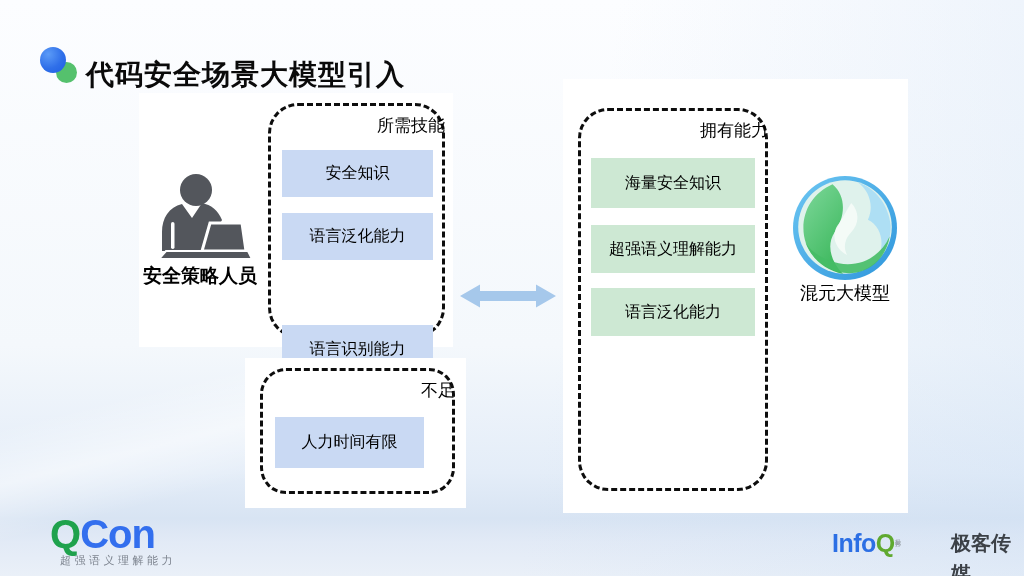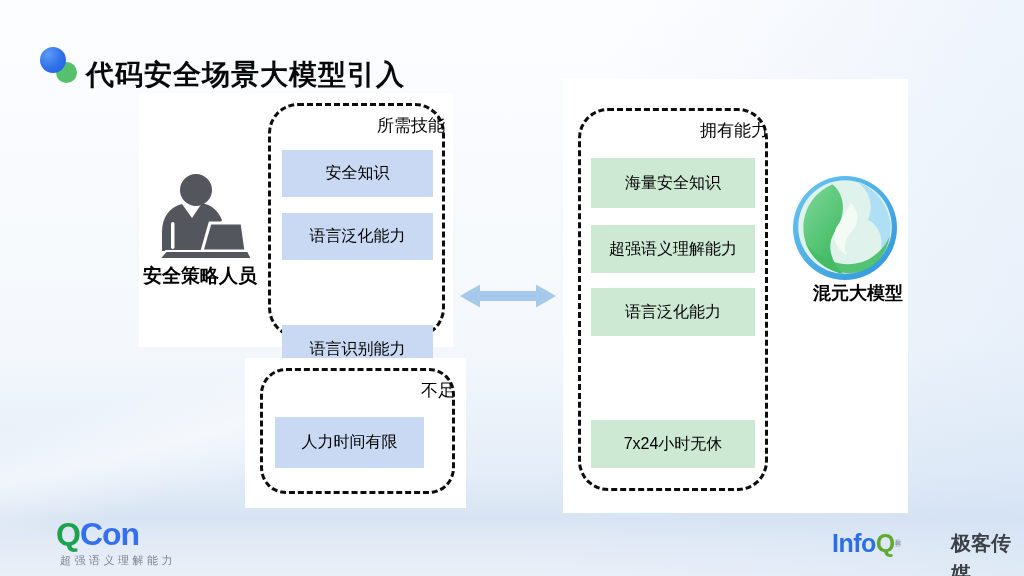--- a/index.html
+++ b/index.html
@@ -43,8 +43,8 @@
     font-size:19px;font-weight:700;color:#000;}
   
   .model-logo{position:absolute;left:793px;top:176px;width:104px;height:104px;}
-  .model-label{position:absolute;left:787px;top:281px;width:116px;text-align:right;
-    font-size:18px;font-weight:700;color:#000;}
+  .model-label{position:absolute;left:787px;top:281px;width:116px;text-align:center;
+    font-size:18px;font-weight:400;color:#000;}
   
   .arrow{position:absolute;left:460px;top:282px;width:96px;height:28px;}
   

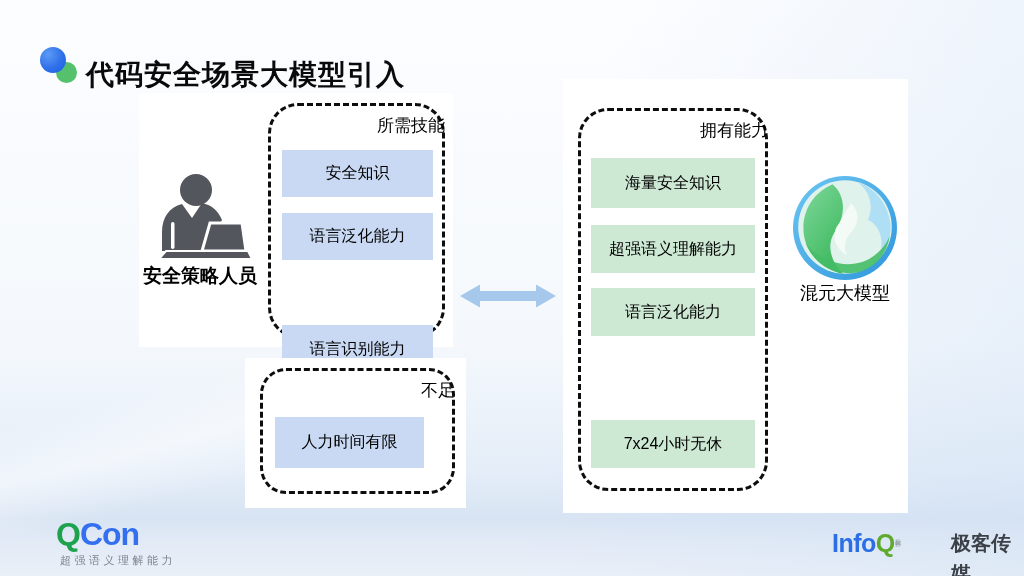--- a/index.html
+++ b/index.html
@@ -104,7 +104,6 @@
   <div class="ibox ibox-green" style="left:591px;top:158px;width:164px;height:50px;">海量安全知识</div>
   <div class="ibox ibox-green" style="left:591px;top:225px;width:164px;height:48px;">超强语义理解能力</div>
   <div class="ibox ibox-green" style="left:591px;top:288px;width:164px;height:48px;">语言泛化能力</div>
-  <div class="ibox ibox-green" style="left:591px;top:420px;width:164px;height:48px;">7x24小时无休</div>
 
   <svg class="model-logo" viewBox="0 0 100 100" aria-hidden="true">
     <defs>

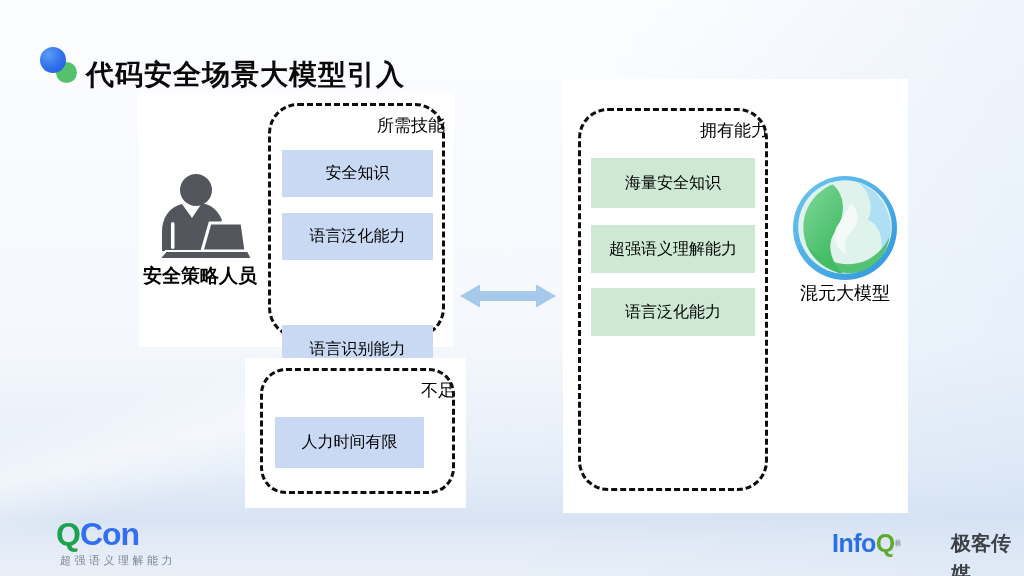--- a/index.html
+++ b/index.html
@@ -48,7 +48,7 @@
   
   .arrow{position:absolute;left:460px;top:282px;width:96px;height:28px;}
   
-  .qcon{position:absolute;left:56px;top:517px;line-height:34px;font-size:32px;font-weight:800;letter-spacing:-1px;}
+  .qcon{position:absolute;left:50px;top:517px;line-height:34px;font-size:40px;font-weight:800;letter-spacing:-1px;}
   .qcon .q{color:#1FA24D;}
   .qcon .con{color:#336FEE;}
   .qcon-sub{position:absolute;left:60px;top:553px;font-size:11px;color:#7E8590;letter-spacing:3.5px;font-weight:500;}

